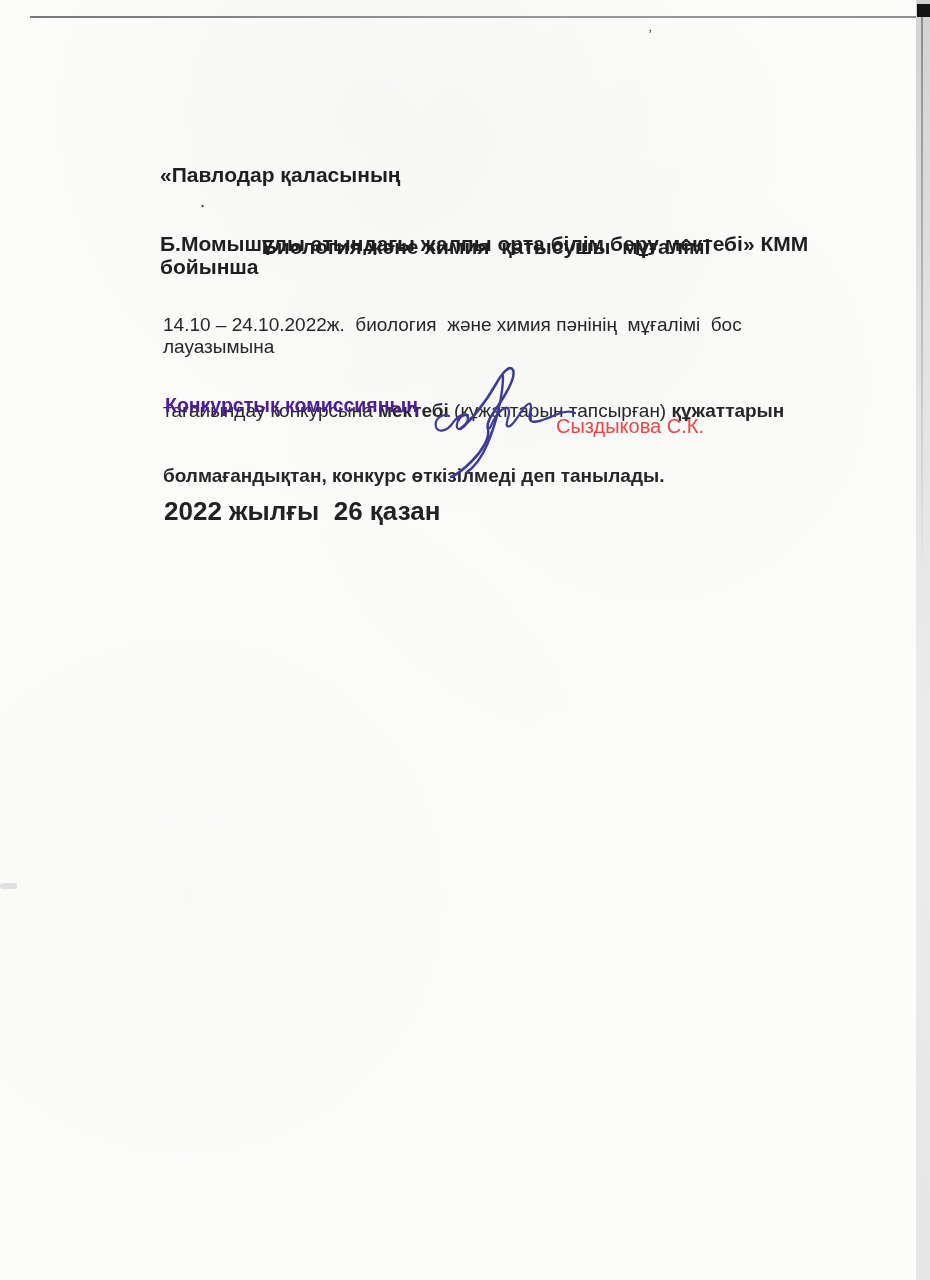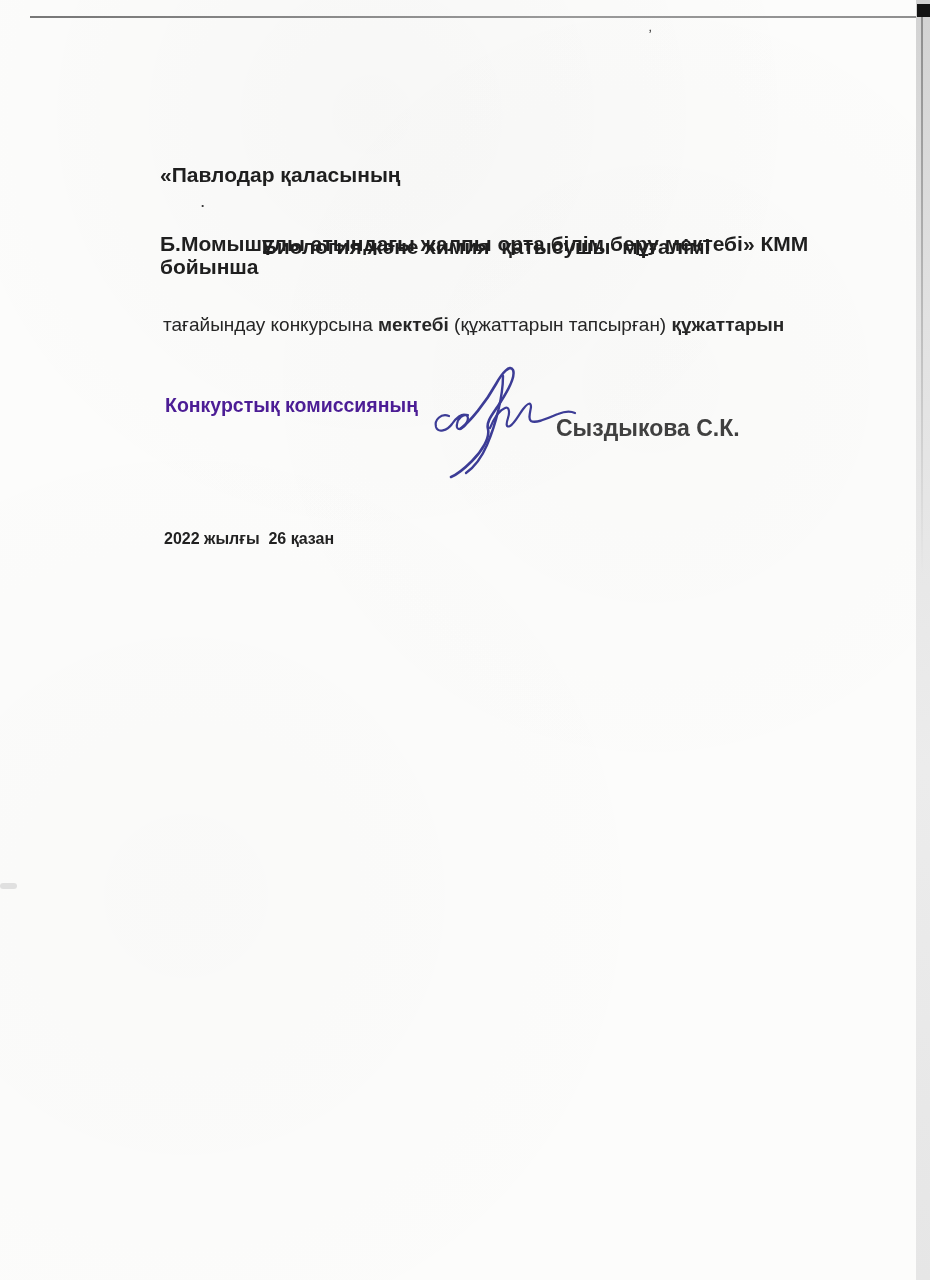--- a/index.html
+++ b/index.html
@@ -115,6 +115,7 @@
 </div>
 
 <div class="doc-body">
+  <div>14.10 – 24.10.2022ж.  биология  және химия пәнінің  мұғалімі  бос   лауазымына</div>
   <div><span>тағайындау конкурсына </span><span class="b">мектебі</span><span> (құжаттарын тапсырған) </span><span class="b">құжаттарын</span></div>
 </div>
 

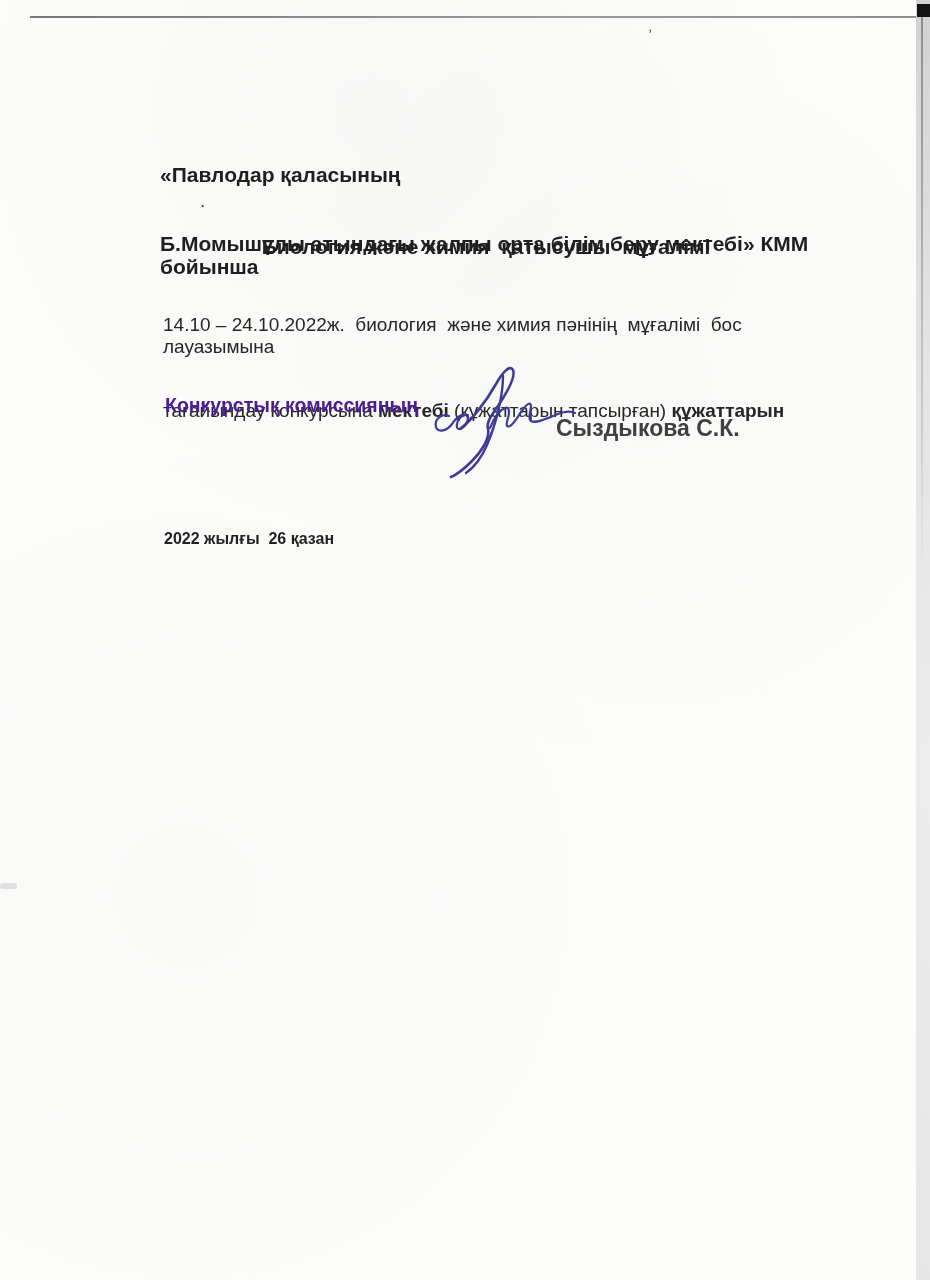--- a/index.html
+++ b/index.html
@@ -78,8 +78,8 @@
   }
   .sig-name {
     position: absolute; left: 556px; top: 415px;
-    font-weight: bold; font-size: 23px;
-    color: #404040;
+    font-weight: normal; font-size: 20px;
+    color: #ef4444;
   }
   .sig-svg {
     position: absolute; left: 428px; top: 354px; width: 156px; height: 132px;

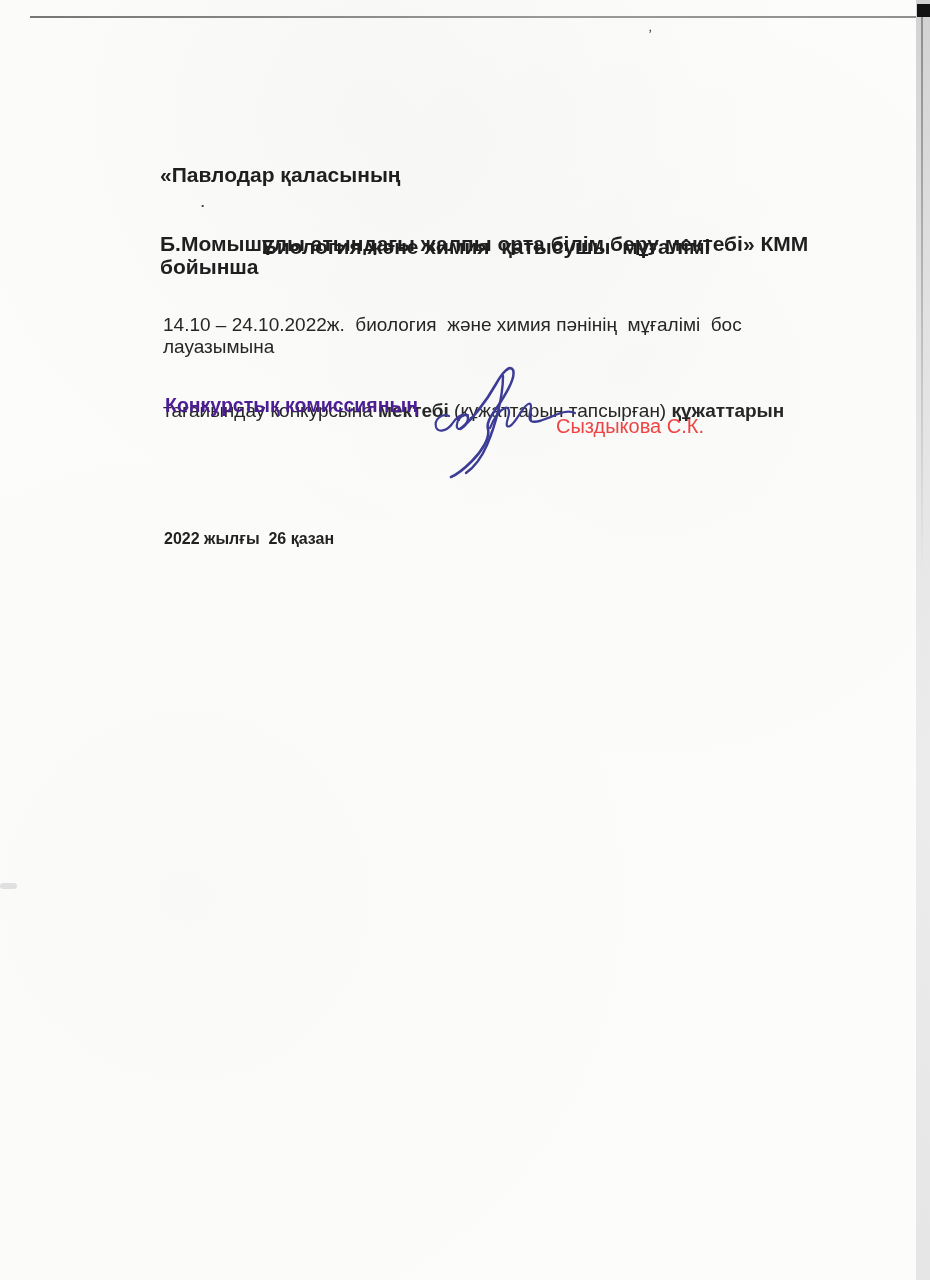--- a/index.html
+++ b/index.html
@@ -117,6 +117,7 @@
 <div class="doc-body">
   <div>14.10 – 24.10.2022ж.  биология  және химия пәнінің  мұғалімі  бос   лауазымына</div>
   <div><span>тағайындау конкурсына </span><span class="b">мектебі</span><span> (құжаттарын тапсырған) </span><span class="b">құжаттарын</span></div>
+  <div class="b">болмағандықтан, конкурс өткізілмеді деп танылады.</div>
 </div>
 
 <div class="sig-role">

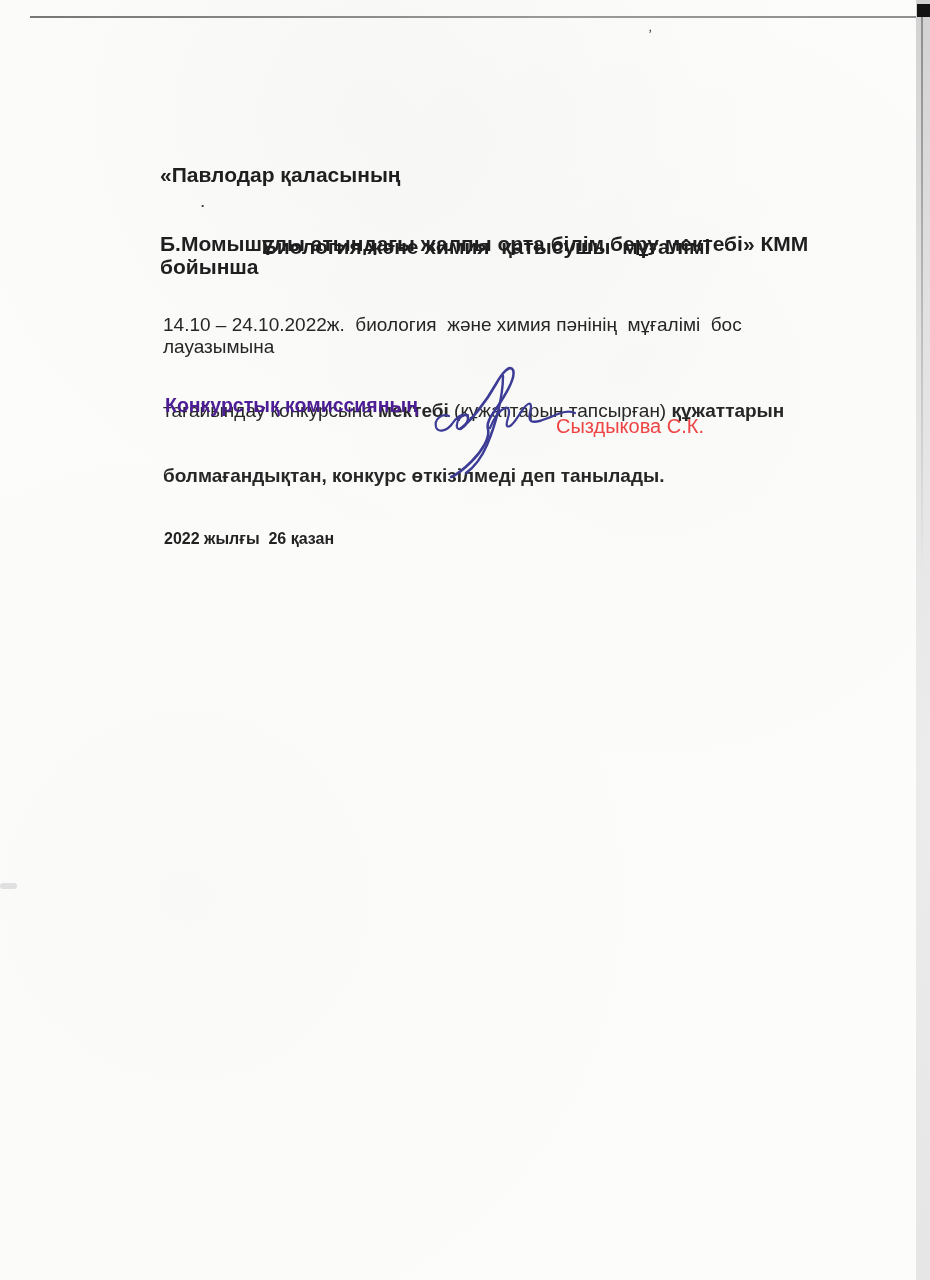--- a/index.html
+++ b/index.html
@@ -86,10 +86,9 @@
   }
   .doc-date {
     position: absolute; left: 164px; top: 496px;
-    font-weight: bold; font-size: 16px;
+    font-weight: bold; font-size: 26px;
     color: #222;
     white-space: pre-wrap;
-    margin-top: 34px;
   }
 </style>
 </head>

